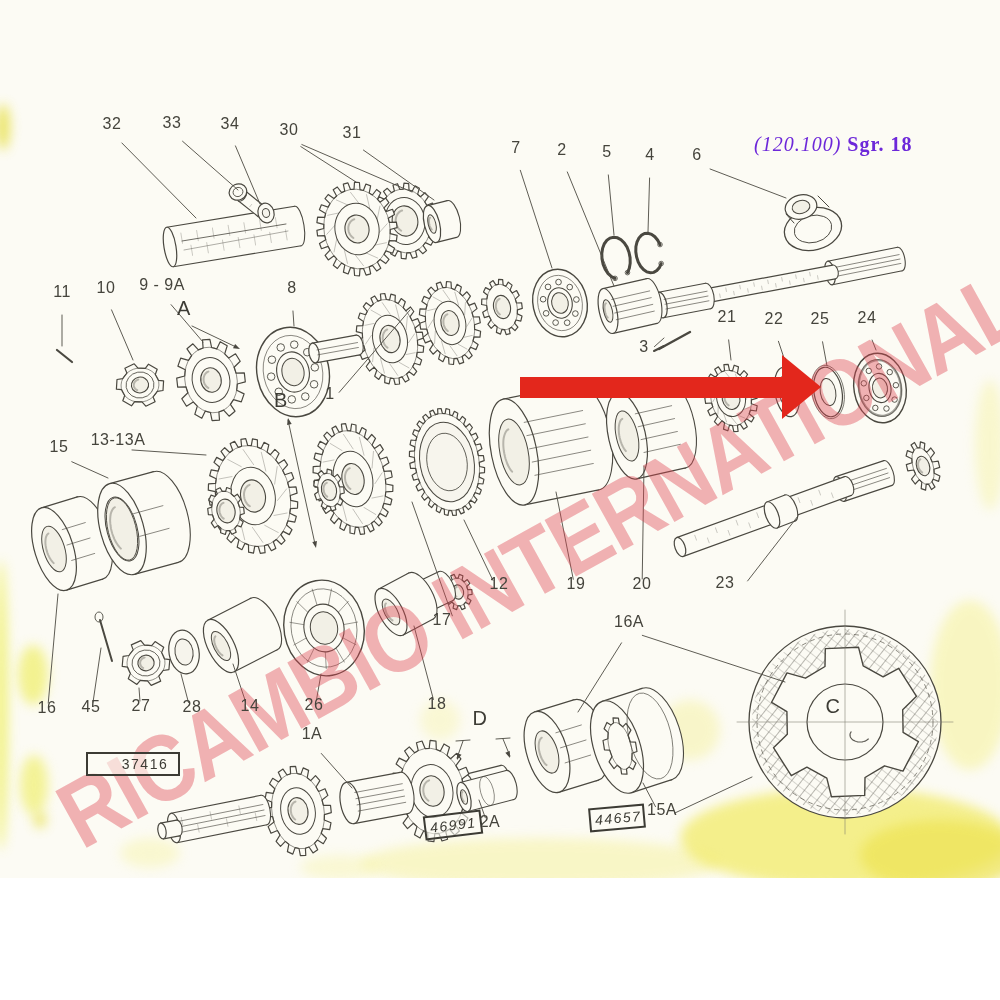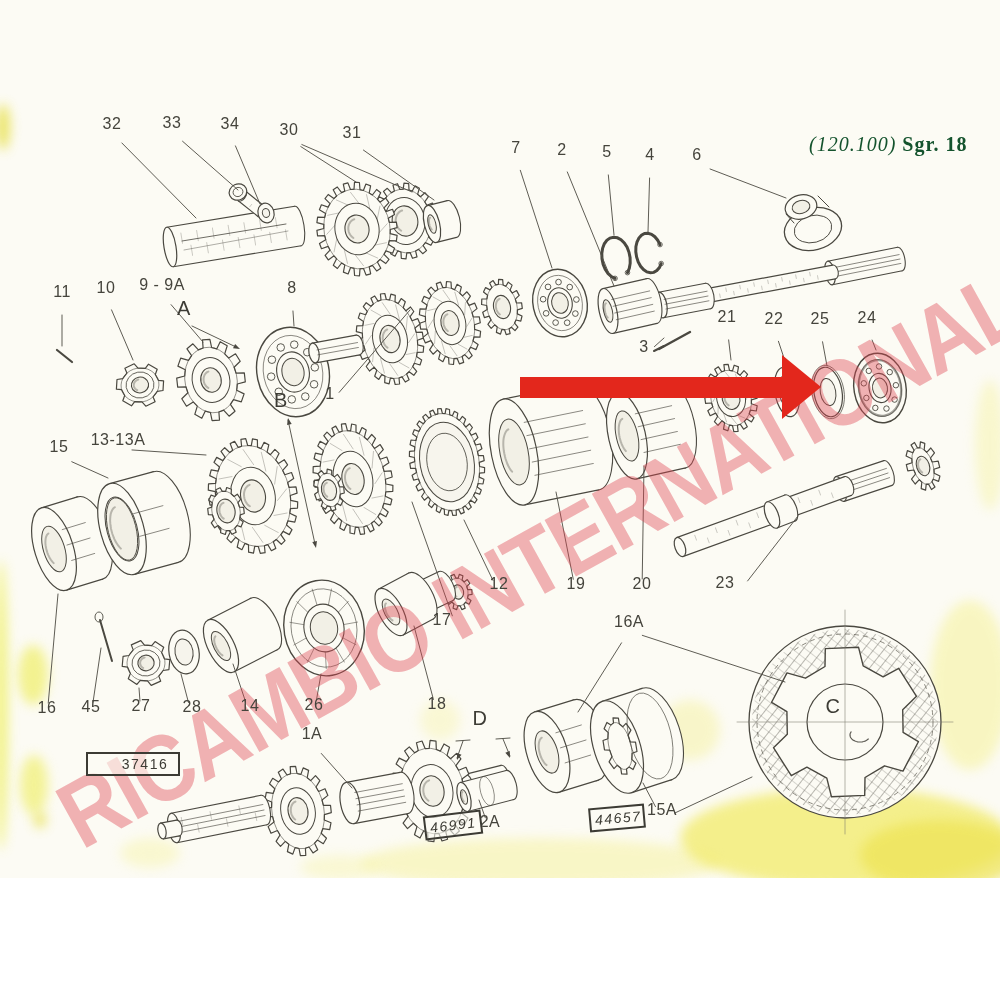--- a/index.html
+++ b/index.html
@@ -13,8 +13,8 @@
      font-size:84px;font-weight:bold;letter-spacing:-2px;white-space:nowrap;
      color:rgba(223,67,80,0.40);font-family:"Liberation Sans",sans-serif;}
   svg.arrowlayer{position:absolute;left:0;top:0;z-index:6;}
-  .header{position:absolute;left:809px;top:133px;z-index:8;white-space:nowrap;
-     font-family:"Liberation Serif", serif;color:#14532d;}
+  .header{position:absolute;left:754px;top:133px;z-index:8;white-space:nowrap;
+     font-family:"Liberation Serif", serif;color:#6d28d9;}
   .header .code{font-style:italic;font-size:20px;letter-spacing:1px;}
   .header .sgr{font-weight:bold;font-size:20px;margin-left:6px;letter-spacing:1px;}
   .callout{position:absolute;z-index:7;transform:translate(-50%,0);

